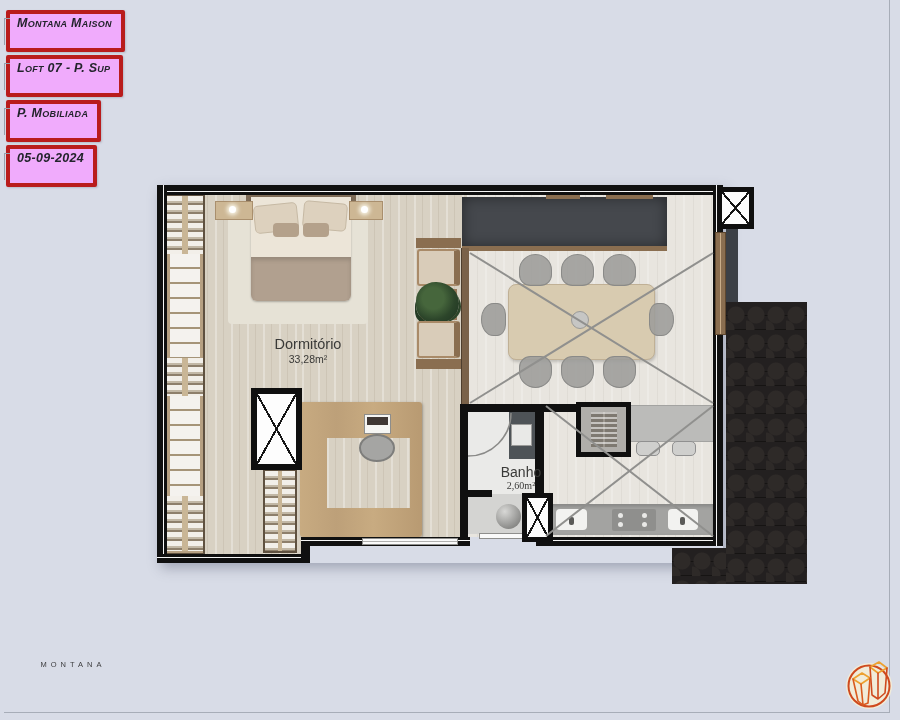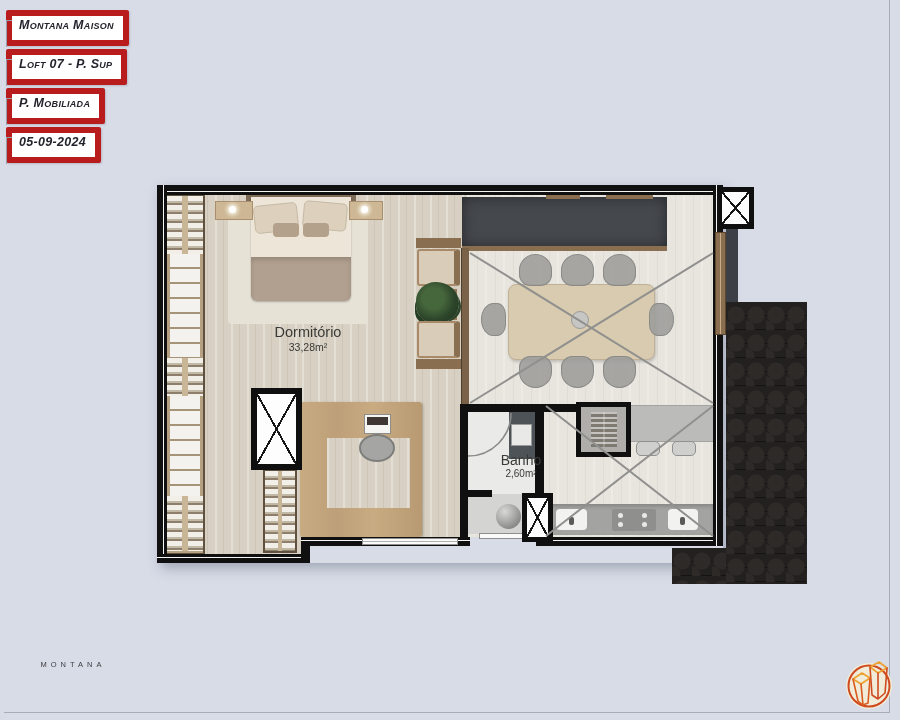--- a/index.html
+++ b/index.html
@@ -19,8 +19,8 @@
   .title-block{left:6px;top:10px;z-index:10;}
   .tbox{
     position:relative;display:table;margin:0 0 3px 0;
-    background:#ffffff;border:6px solid #b91c1c;border-radius:2px;
-    padding:2px 9px 8px 7px;
+    background:#f0abfc;border:4px solid #b91c1c;border-radius:2px;
+    padding:2px 9px 18px 7px;
     font-style:italic;font-weight:600;font-size:12.5px;color:#23242c;
     font-variant:small-caps;letter-spacing:.3px;white-space:nowrap;
     box-shadow:1px 1px 2px rgba(90,95,115,.25);

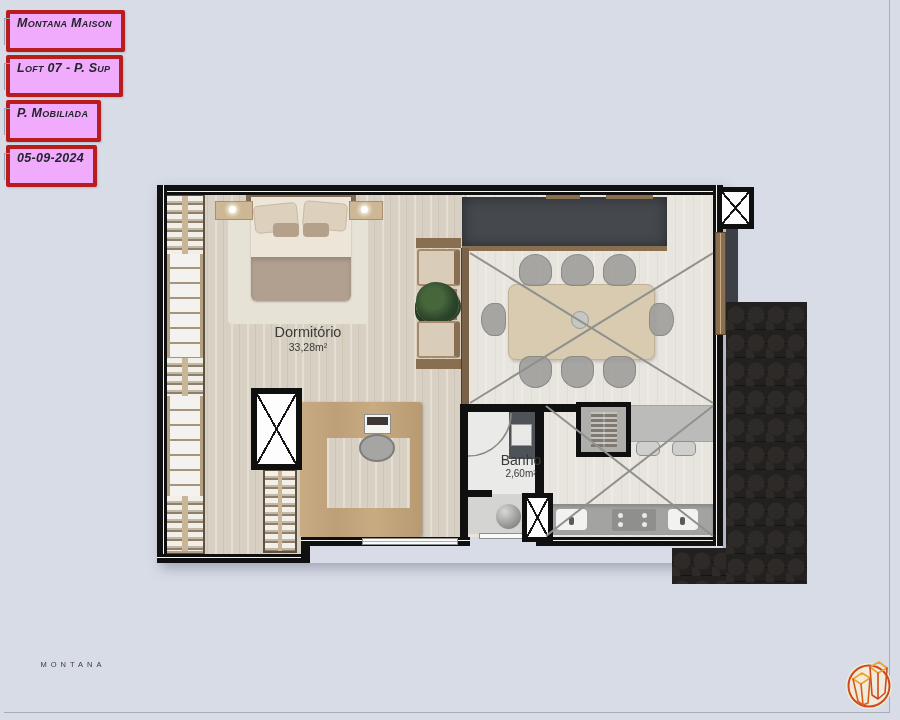--- a/index.html
+++ b/index.html
@@ -85,7 +85,7 @@
 
   
   .room-label{z-index:6;text-align:center;color:#3a3a38;line-height:1.15;}
-  .room-label .rname{font-size:14.5px;}
+  .room-label .rname{font-size:14.5px;margin-top:12px;}
   .room-label .rarea{font-size:10.5px;}
   .chair{background:rgba(156,156,154,.88);border:1px solid #8a8a88;box-sizing:border-box;z-index:2;}
   .z1{z-index:1}.z2{z-index:2}.z3{z-index:3}.z4{z-index:4}.z5{z-index:5}

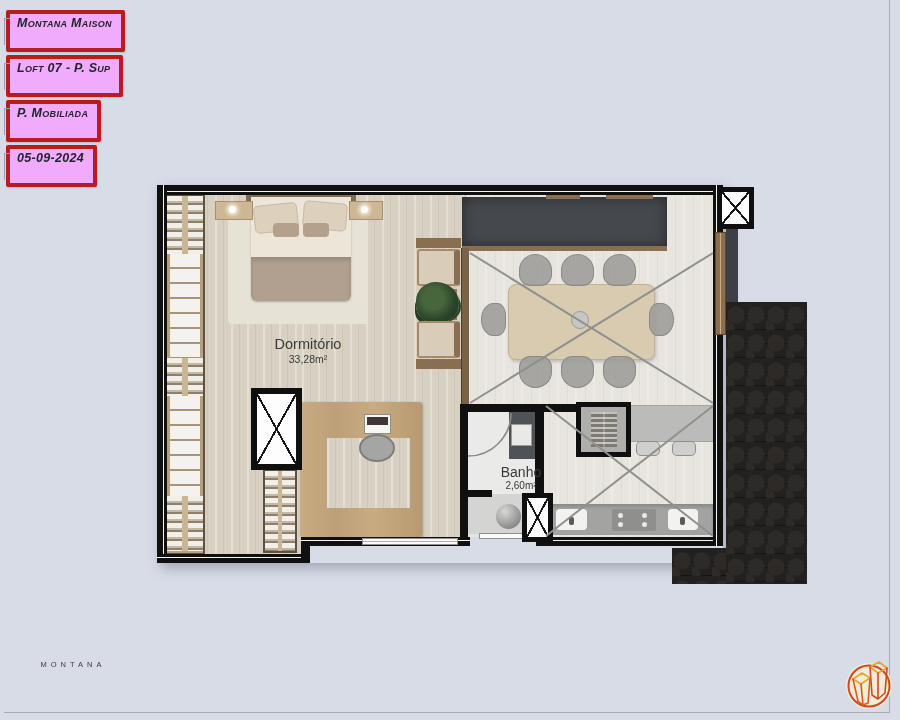--- a/index.html
+++ b/index.html
@@ -249,7 +249,7 @@
   </div>
   <div class="abs room-label" style="left:480px;top:452px;width:82px;">
     <div class="rname" style="font-size:14px;">Banho</div>
-    <div class="rarea" style="font-size:10px;">2,60m²</div>
+    <div class="rarea" style="font-size:10px;font-family:Liberation Serif, serif;">2,60m²</div>
   </div>
 
 

